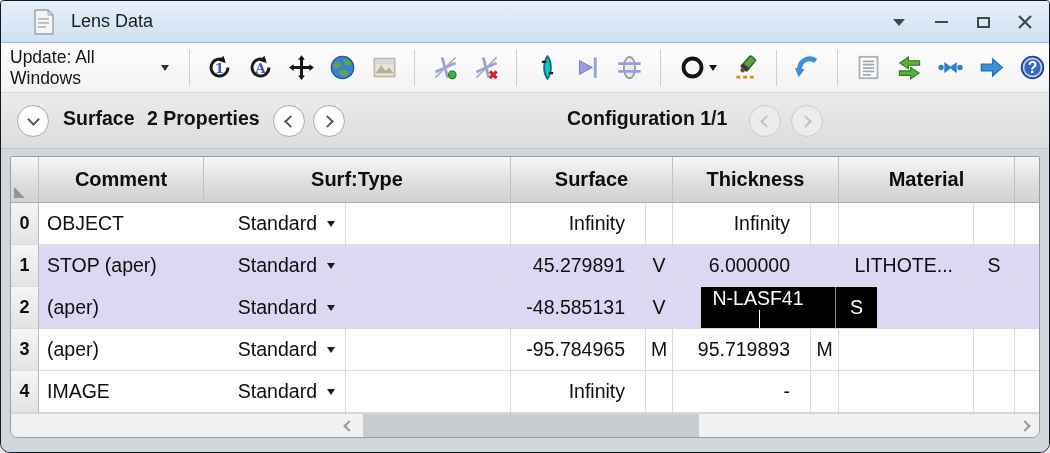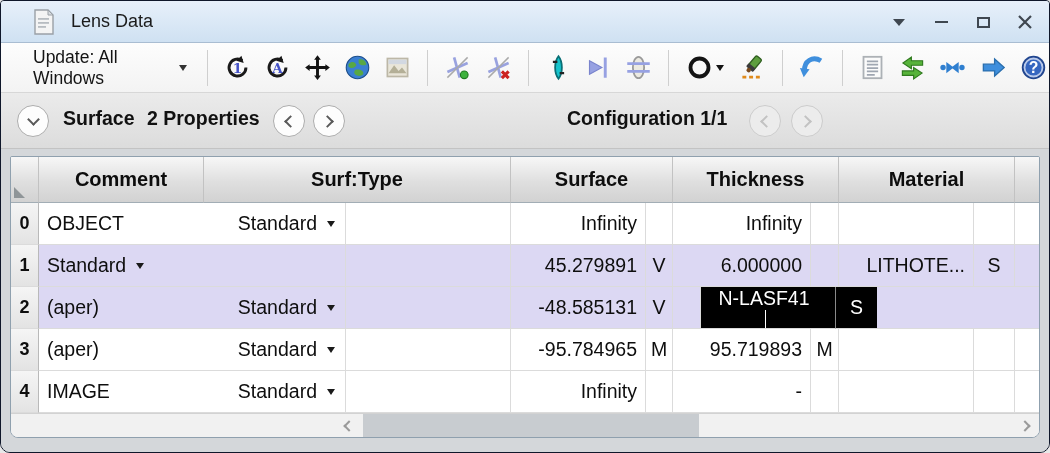--- a/index.html
+++ b/index.html
@@ -28,7 +28,7 @@
     position:absolute; top:42px; left:0; right:0; height:50px;
     background:linear-gradient(#fdfdfd,#f3f3f3);
     border-bottom:1px solid #d7d7d7;
-    display:flex; align-items:center; padding-left:26px; gap:9px;
+    display:flex; align-items:center; padding-left:3px; gap:9px;
   }
   .update-dd{ display:flex; align-items:center; gap:9px; font-size:17.5px; color:#141414; padding:6px 6px; }
   .dd-caret{ width:0;height:0;border:4.5px solid transparent;border-top:6px solid #333;margin-top:5px; }

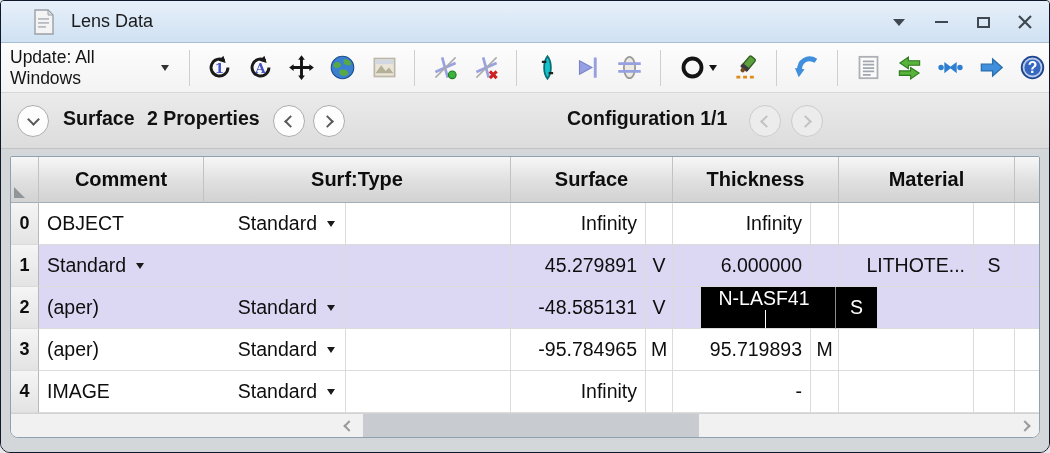--- a/index.html
+++ b/index.html
@@ -85,7 +85,7 @@
   .stype{ display:flex; align-items:center; gap:10px; }
   .stype .dd-caret{ border-top-color:#1a1a1a; }
   .comment{ width:165px; }
-  .numcell{ justify-content:flex-end; padding-right:8px; }
+  .numcell{ justify-content:flex-end; padding-right:20px; }
   .radius{ width:135px; } .rflag{ width:27px; } .thickness{ width:138px; } .tflag{ width:28px; }
   .material{ width:135px; } .mflag{ width:41px; }
   .flagcell{ justify-content:center; padding:0; }

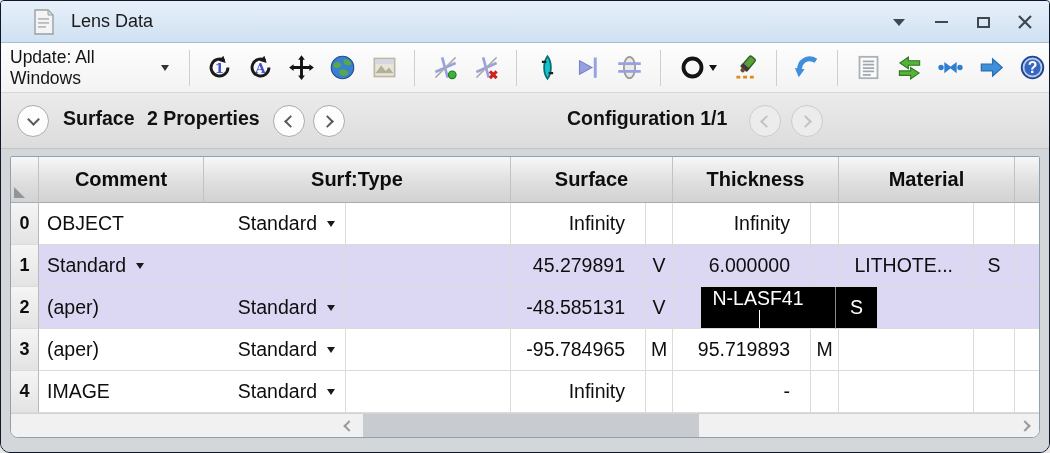--- a/index.html
+++ b/index.html
@@ -335,6 +335,7 @@
       <div class="trow hl">
         <div class="c rowhdr">1</div>
         <div class="c surftype">
+          <span>STOP (aper)</span>
           <span class="stype">
               <span>Standard</span>
               <span class="dd-caret"></span>

